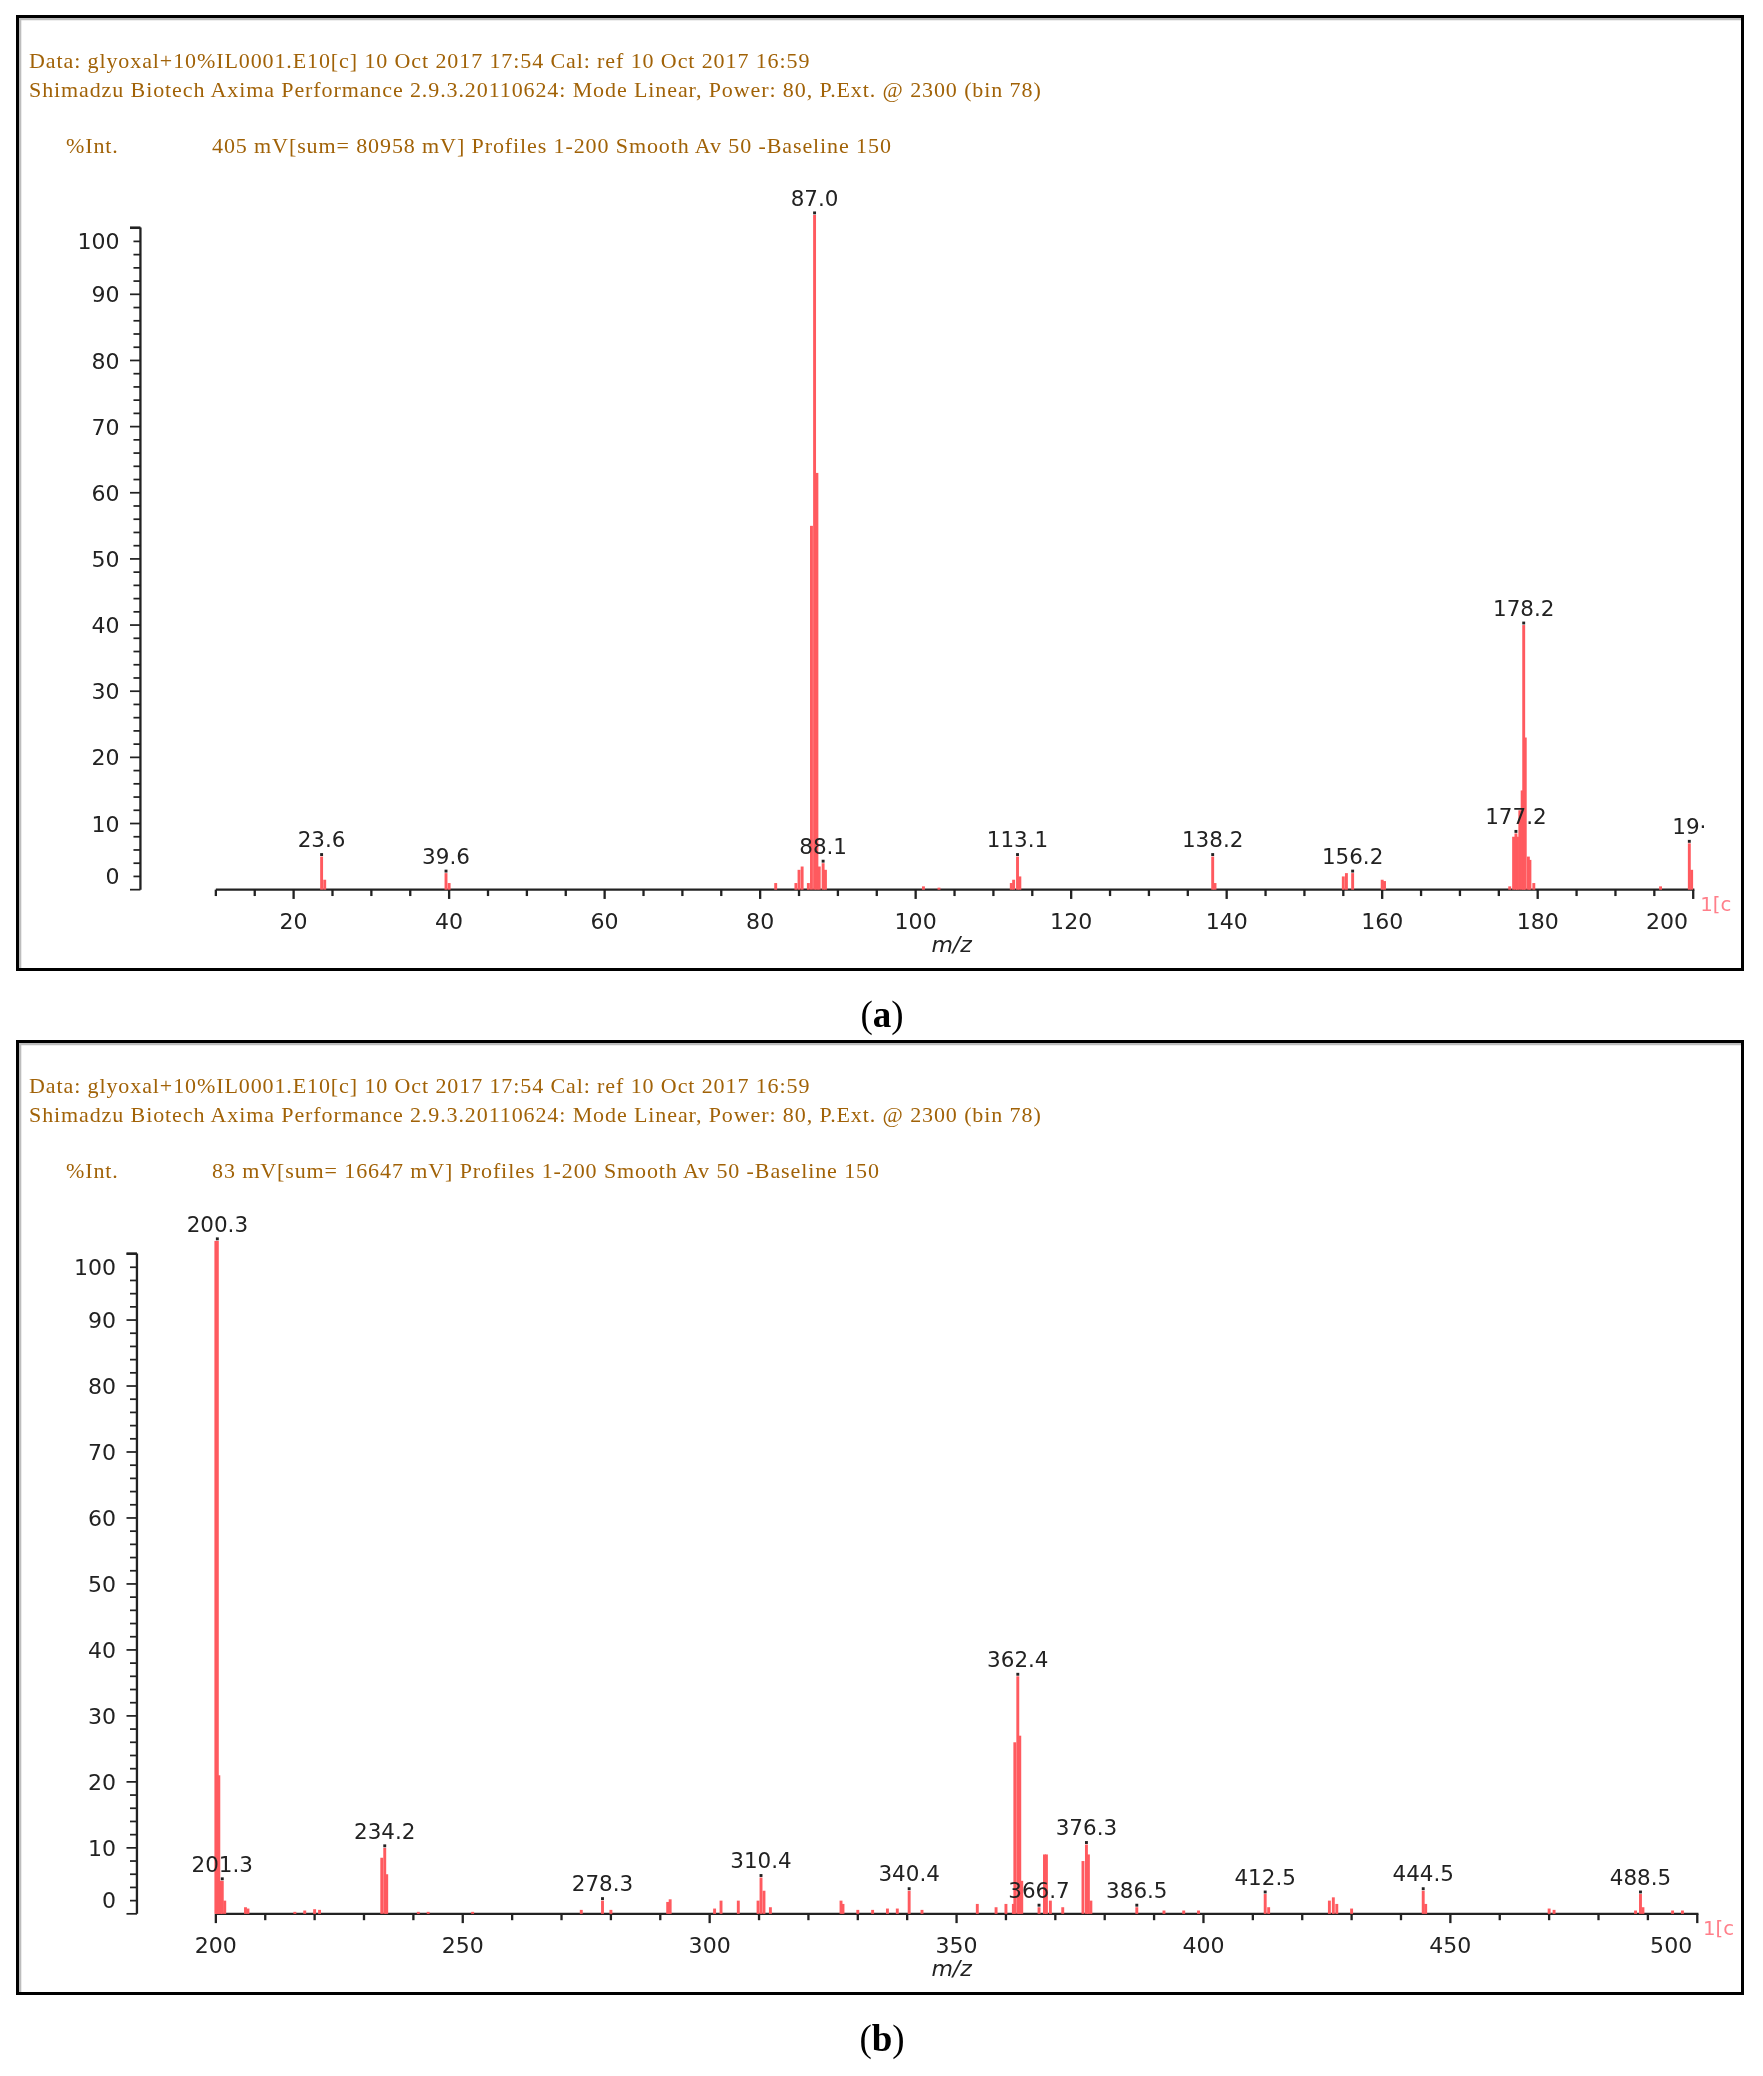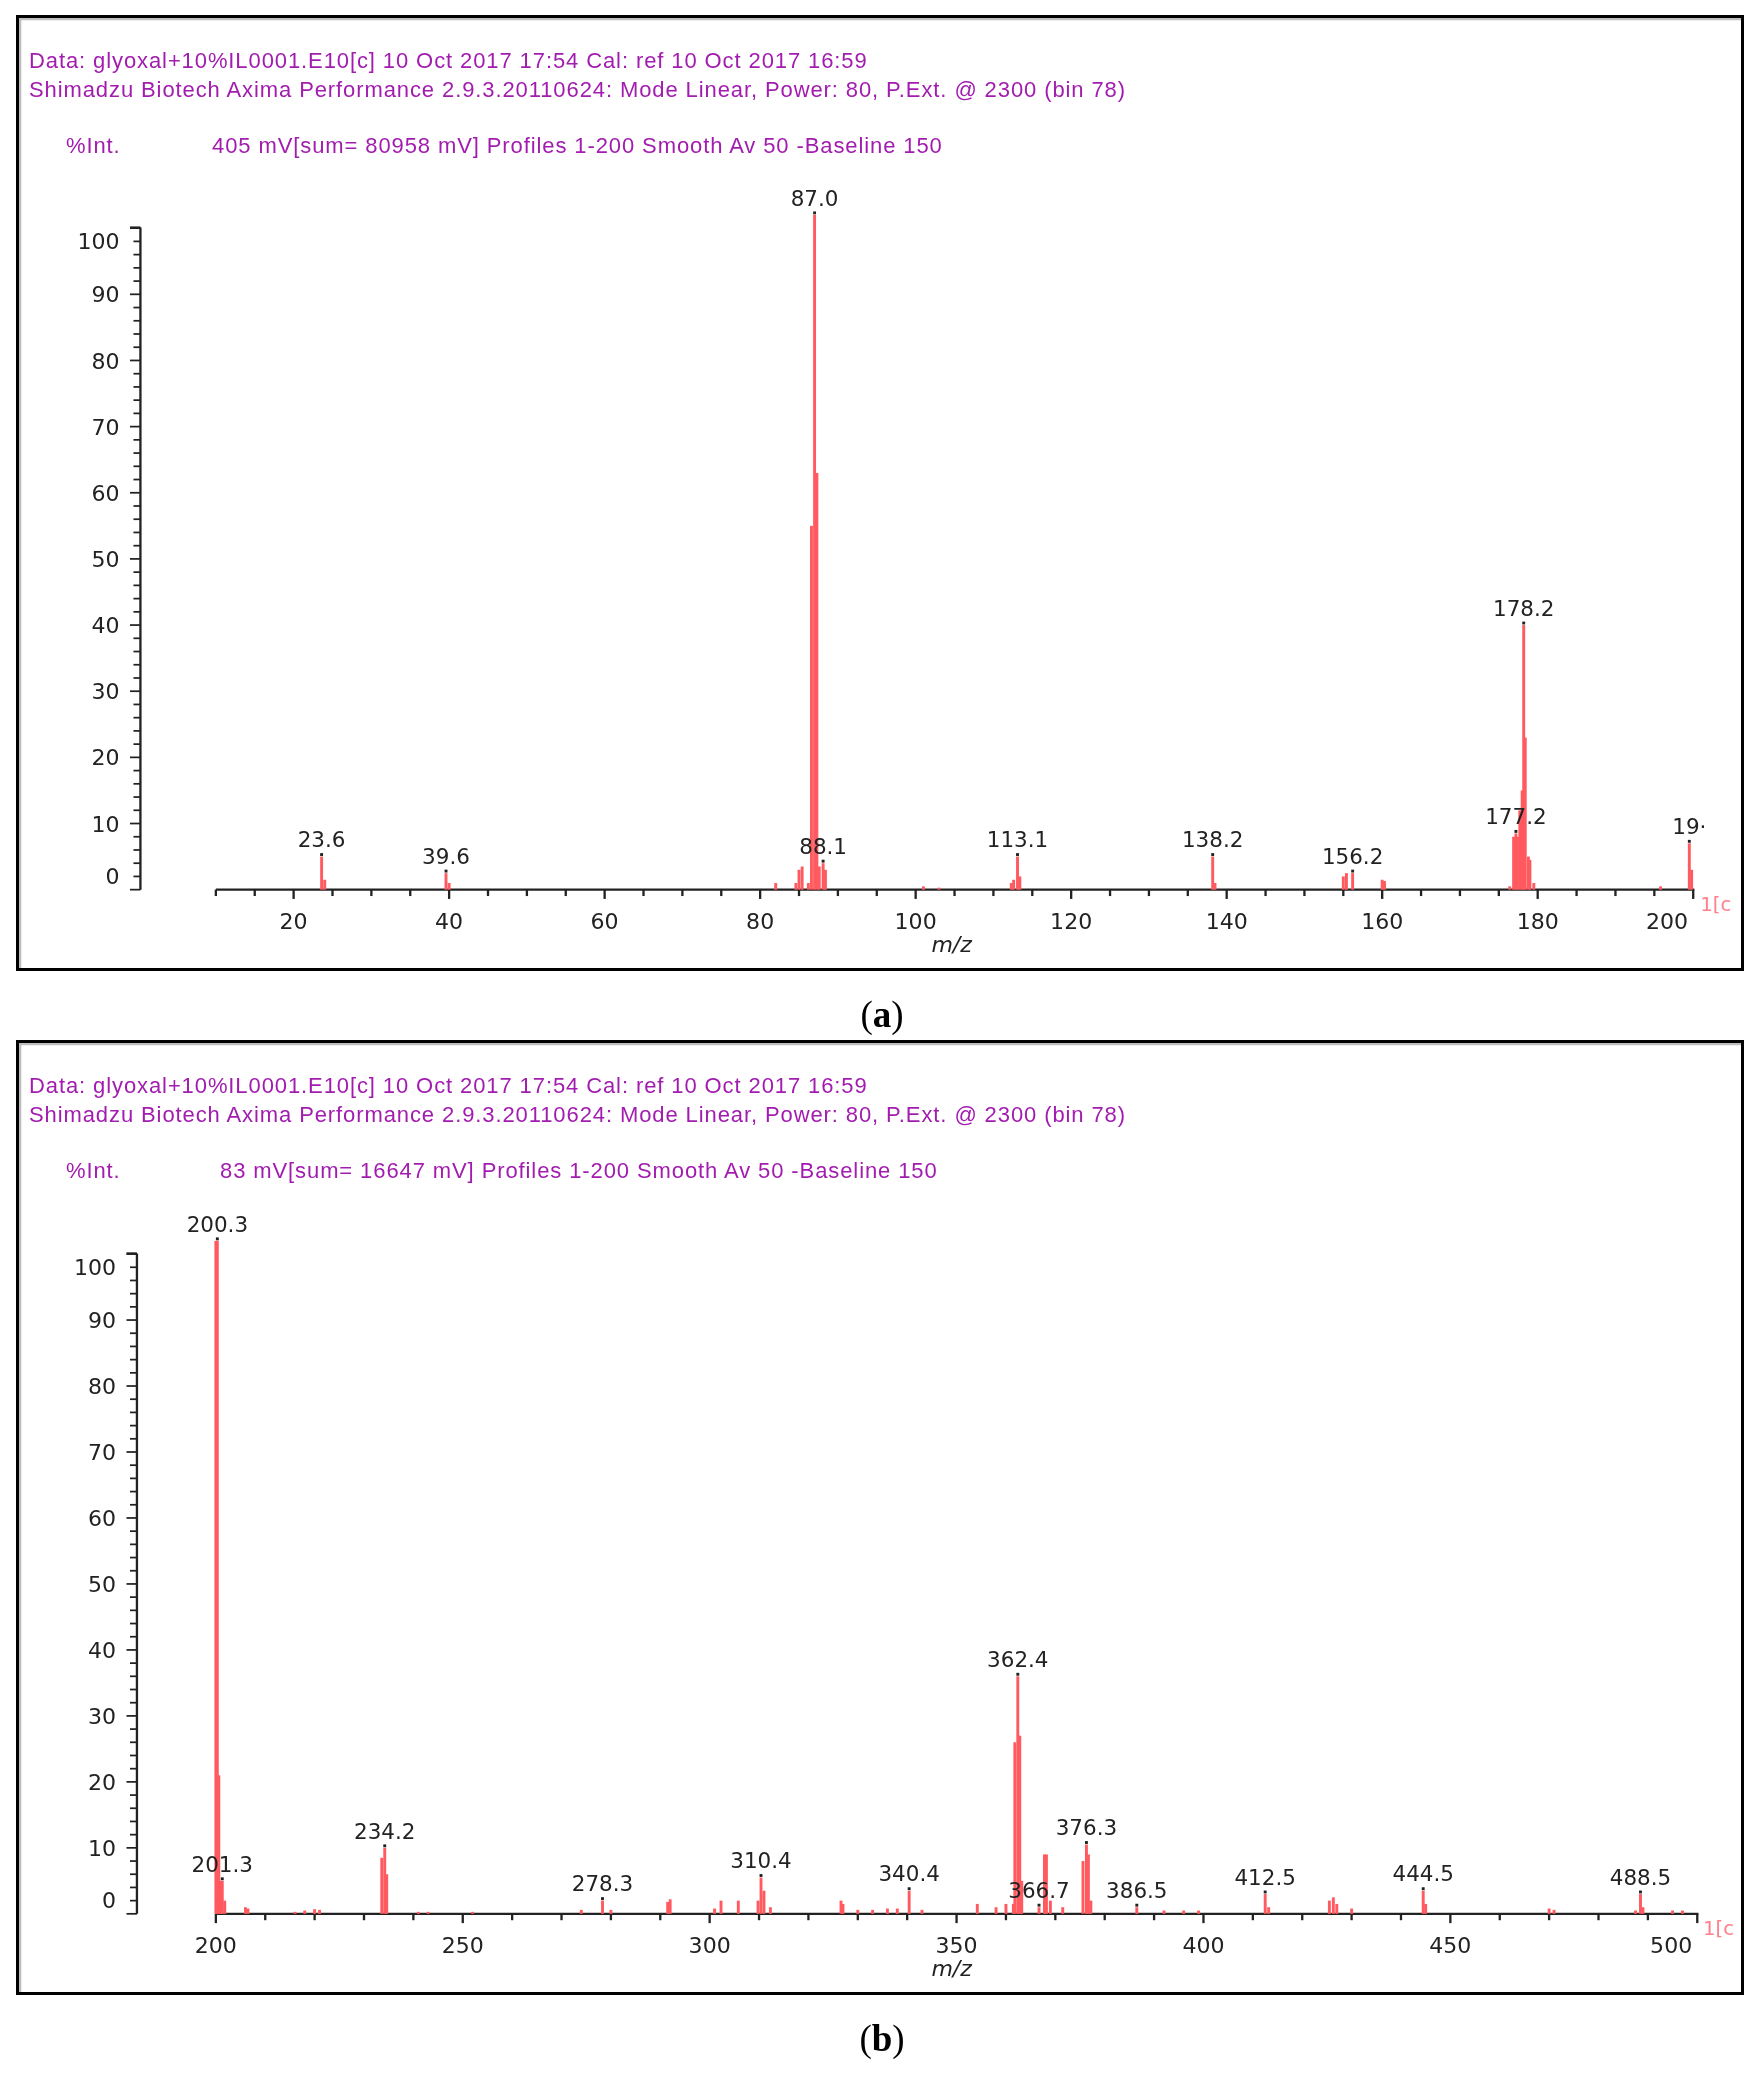--- a/index.html
+++ b/index.html
@@ -9,8 +9,8 @@
            box-shadow: inset 2.3px 2.3px 0 #bdbdbd; background: #fff; box-sizing: border-box; }
   .panel-a { top: 15px; height: 956px; }
   .panel-b { top: 1040px; height: 955px; }
-  .hdr { position: absolute; font-family: Liberation Sans, sans-serif; font-size: 22px;
-         letter-spacing: 0.9px; white-space: nowrap; color: #a21caf; transform: scaleX(1.0); }
+  .hdr { position: absolute; font-family: Liberation Serif, serif; font-size: 22px;
+         letter-spacing: 0.9px; white-space: nowrap; color: #a16207; transform: scaleX(1.0); }
   .caption { position: absolute; width: 1764px; left: 0; text-align: center;
              font-family: "Liberation Serif", serif; font-size: 37px; color: #000; }
   .caption b { font-weight: bold; }

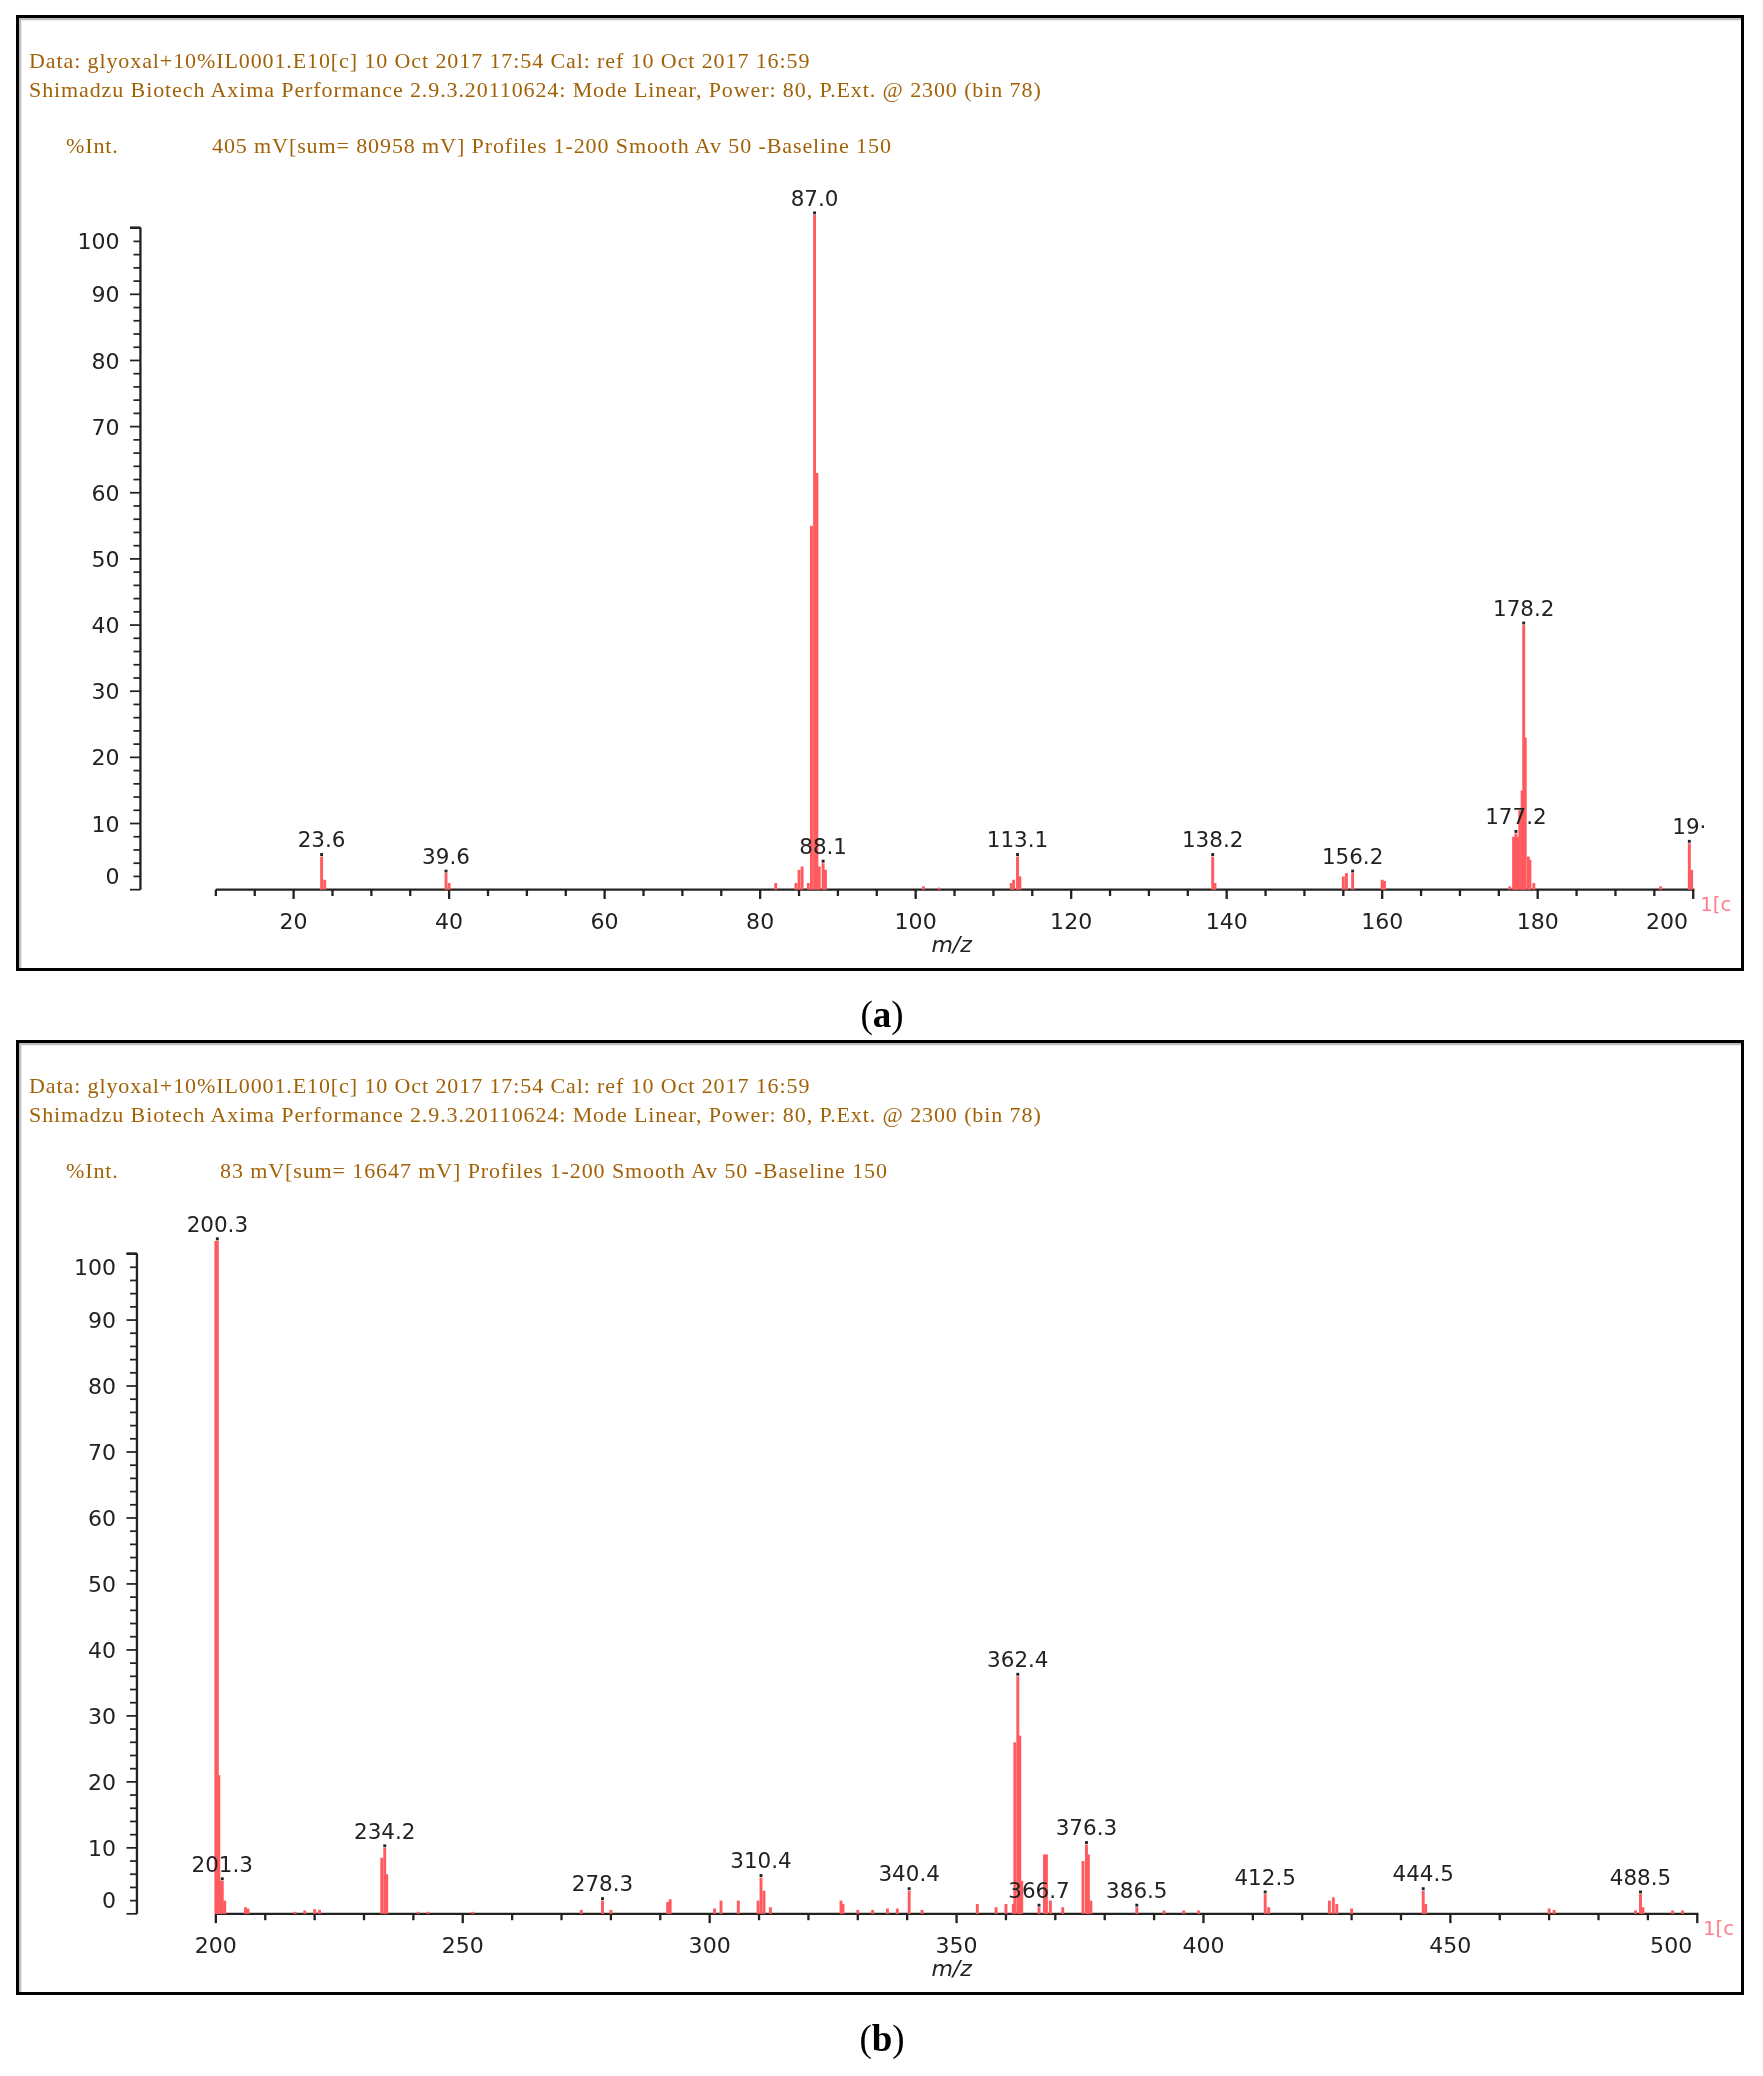--- a/index.html
+++ b/index.html
@@ -34,7 +34,7 @@
 <div class="hdr" style="left:29px; top:1073px;">Data: glyoxal+10%IL0001.E10[c] 10 Oct 2017 17:54 Cal: ref 10 Oct 2017 16:59</div>
 <div class="hdr" style="left:29px; top:1102px;">Shimadzu Biotech Axima Performance 2.9.3.20110624: Mode Linear, Power: 80, P.Ext. @ 2300 (bin 78)</div>
 <div class="hdr" style="left:66px; top:1158px;">%Int.</div>
-<div class="hdr" style="left:220px; top:1158px;">83 mV[sum= 16647 mV]  Profiles 1-200 Smooth Av 50 -Baseline 150</div>
+<div class="hdr" style="left:212px; top:1158px;">83 mV[sum= 16647 mV]  Profiles 1-200 Smooth Av 50 -Baseline 150</div>
 <div class="caption" style="top:2017px;">(<b>b</b>)</div>
 
 <svg id="plots" width="1764" height="2077" viewBox="0 0 3040 3579">

